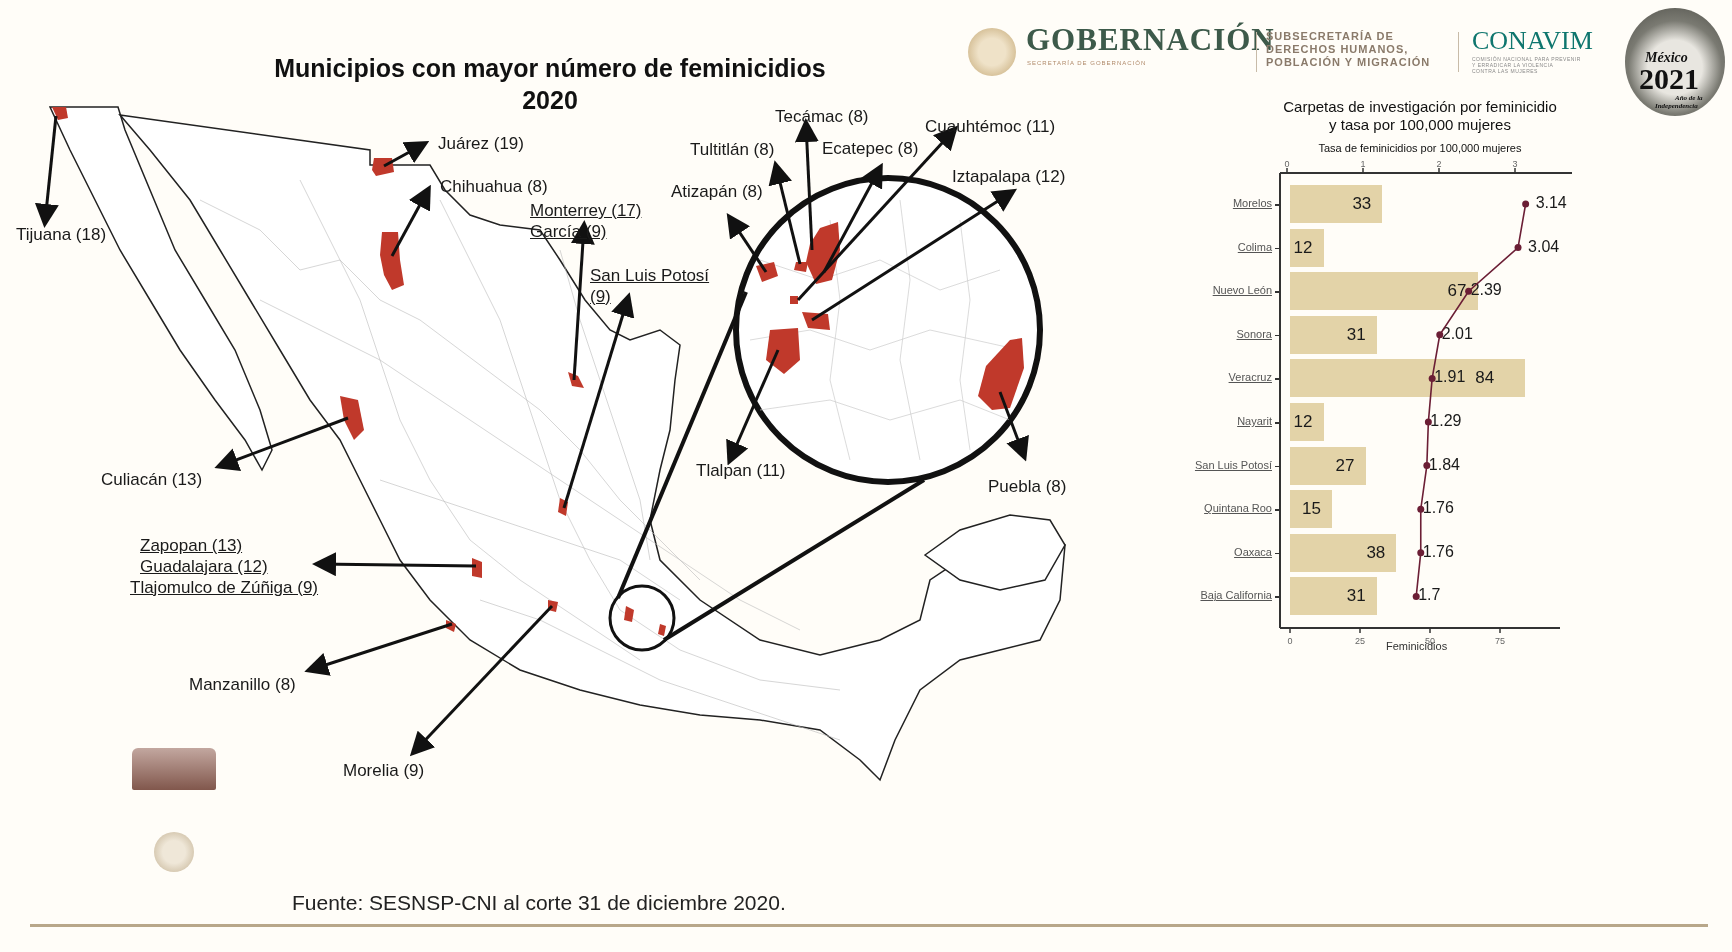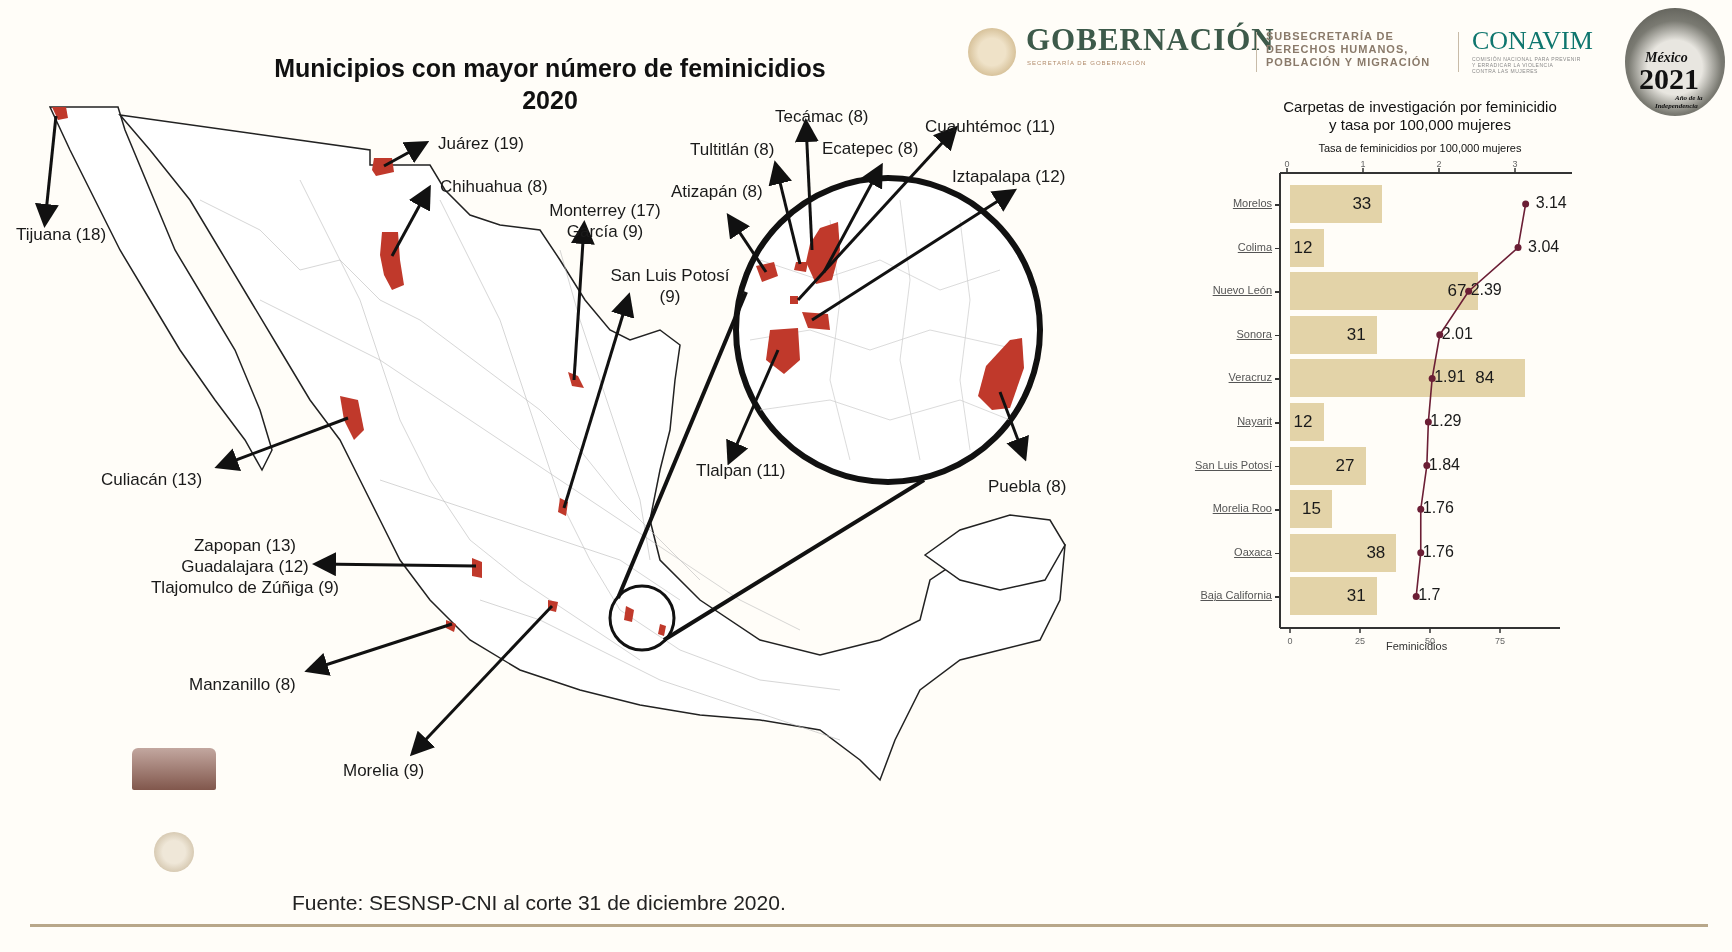--- a/index.html
+++ b/index.html
@@ -7,7 +7,7 @@
   .abs{position:absolute;}
   .map-title{left:200px;top:52px;width:700px;text-align:center;font-weight:bold;font-size:25px;line-height:32px;}
   .lbl{position:absolute;font-size:17px;white-space:nowrap;color:#1a1a1a;}
-  .lbl.c{text-align:center;}
+  .lbl.c{text-decoration:underline;}
   svg{position:absolute;left:0;top:0;}
   .hdr-gob{left:968px;top:22px;font-family:"Liberation Serif",serif;font-size:31px;font-weight:bold;color:#3d5a4a;letter-spacing:1px;}
   .hdr-gob-sub{left:1027px;top:60px;font-size:6px;color:#b08a6a;letter-spacing:1px;}

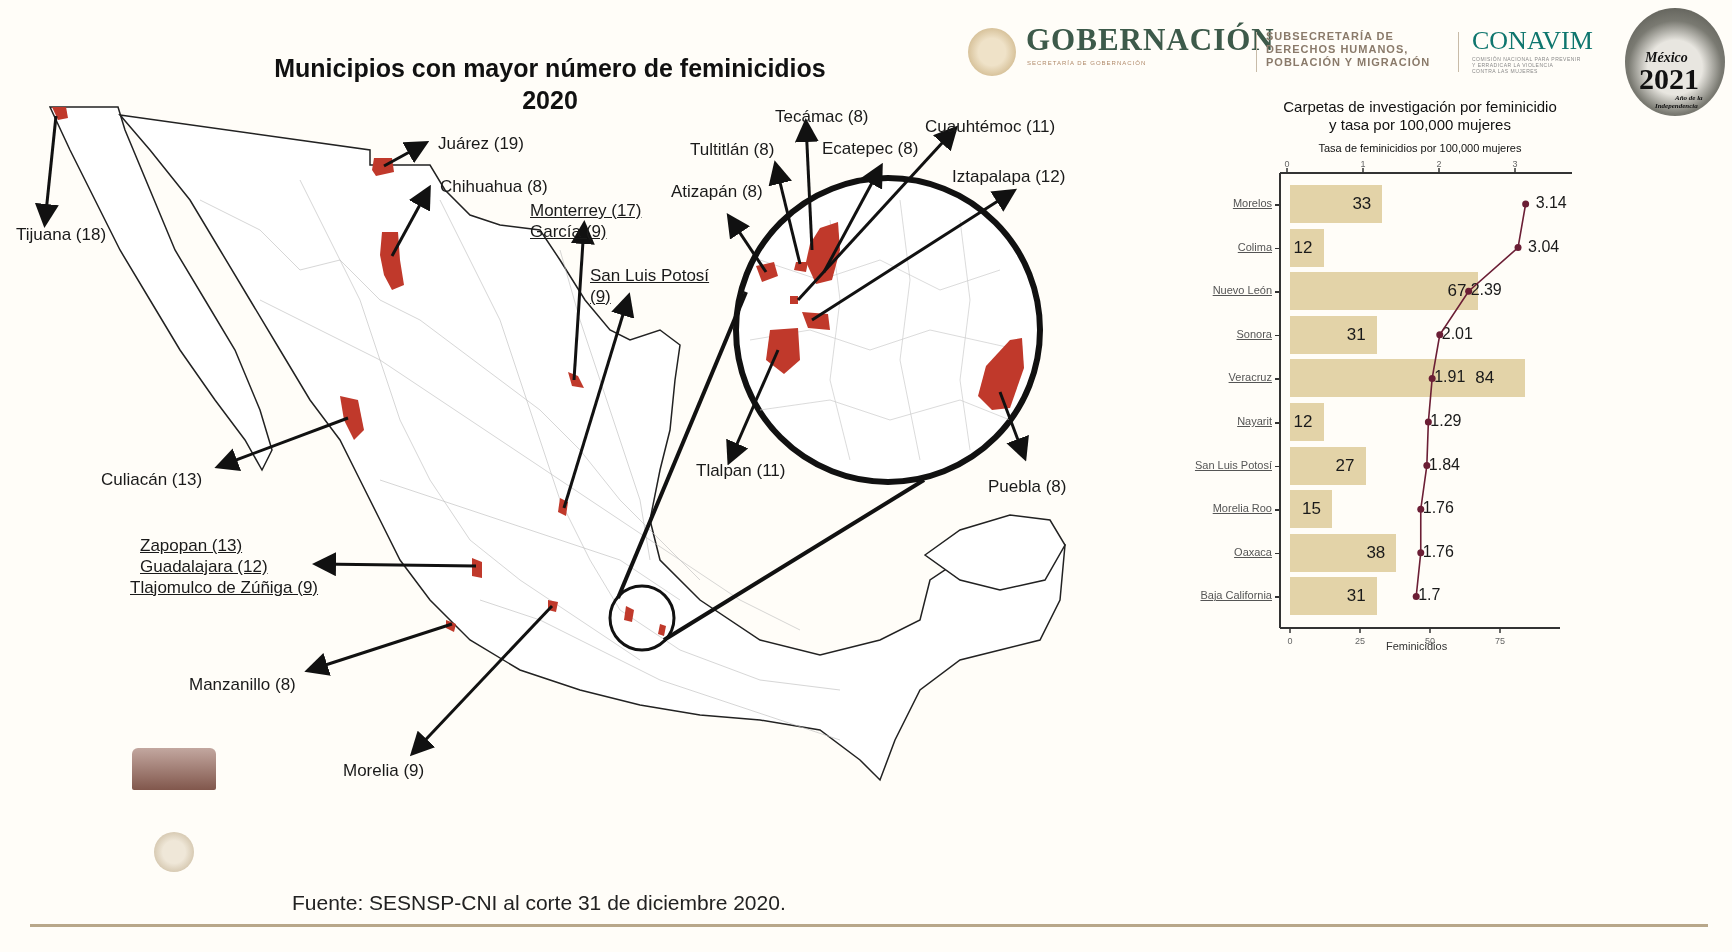--- a/index.html
+++ b/index.html
@@ -229,7 +229,7 @@
     <div class="bar" style="left: 1290px; top: 446.6px; width: 75.6px; height: 38px;"></div>
     <div class="barval" style="top: 455.6px; left: 1335.6px;">27</div>
     <div class="rateval" style="top: 455.6px; left: 1428.84px;">1.84</div>
-    <div class="cat" style="left: 1152px; top: 502.2px;">Morelia Roo</div>
+    <div class="cat" style="left: 1152px; top: 502.2px;">Quintana Roo</div>
     <div class="abs" style="left: 1275px; top: 509.2px; width: 5px; height: 1.5px; background: rgb(51, 51, 51);"></div>
     <div class="bar" style="left: 1290px; top: 490.2px; width: 42px; height: 38px;"></div>
     <div class="barval" style="top: 499.2px; left: 1302px;">15</div>

